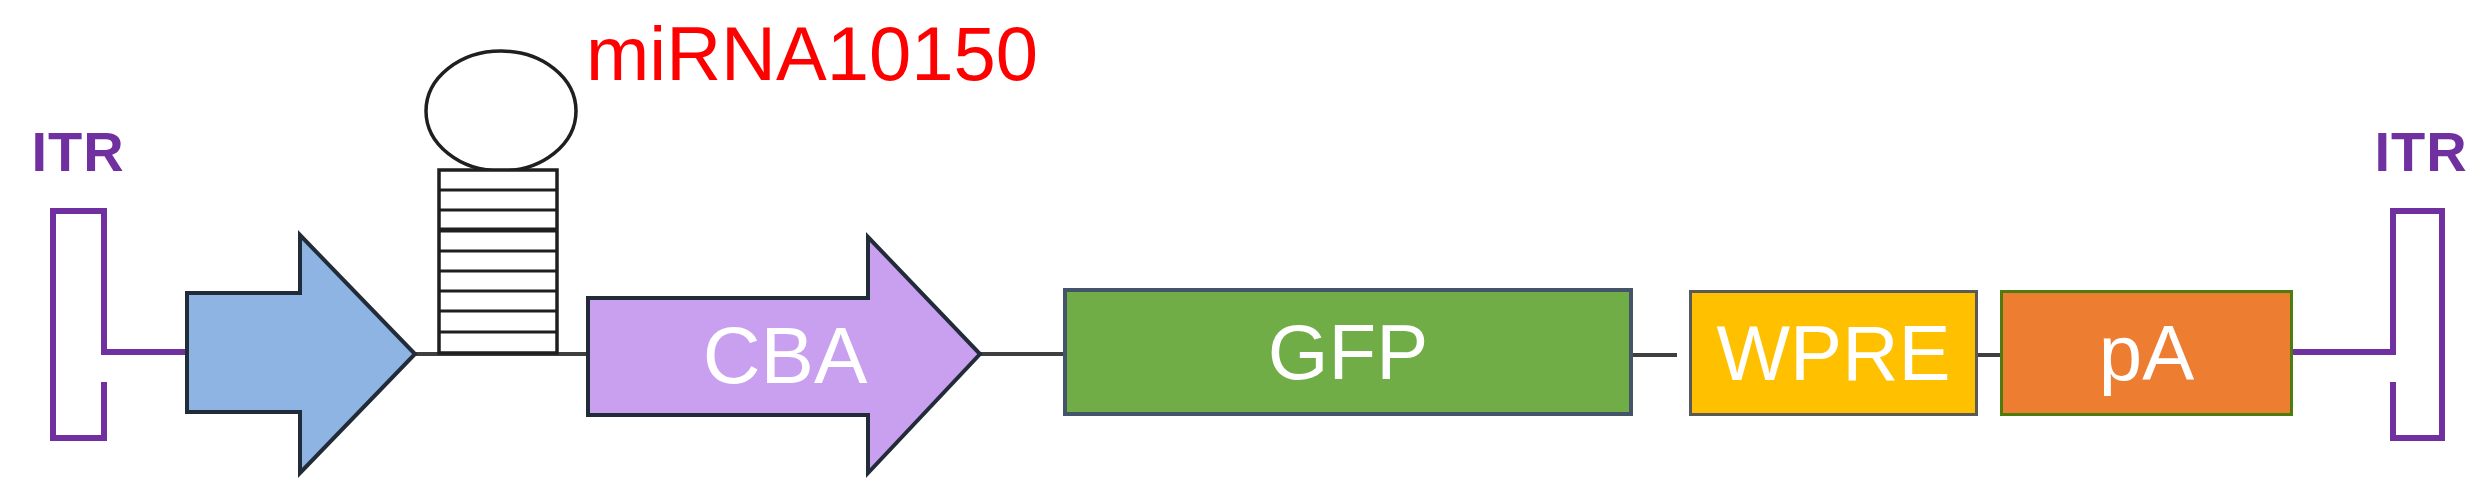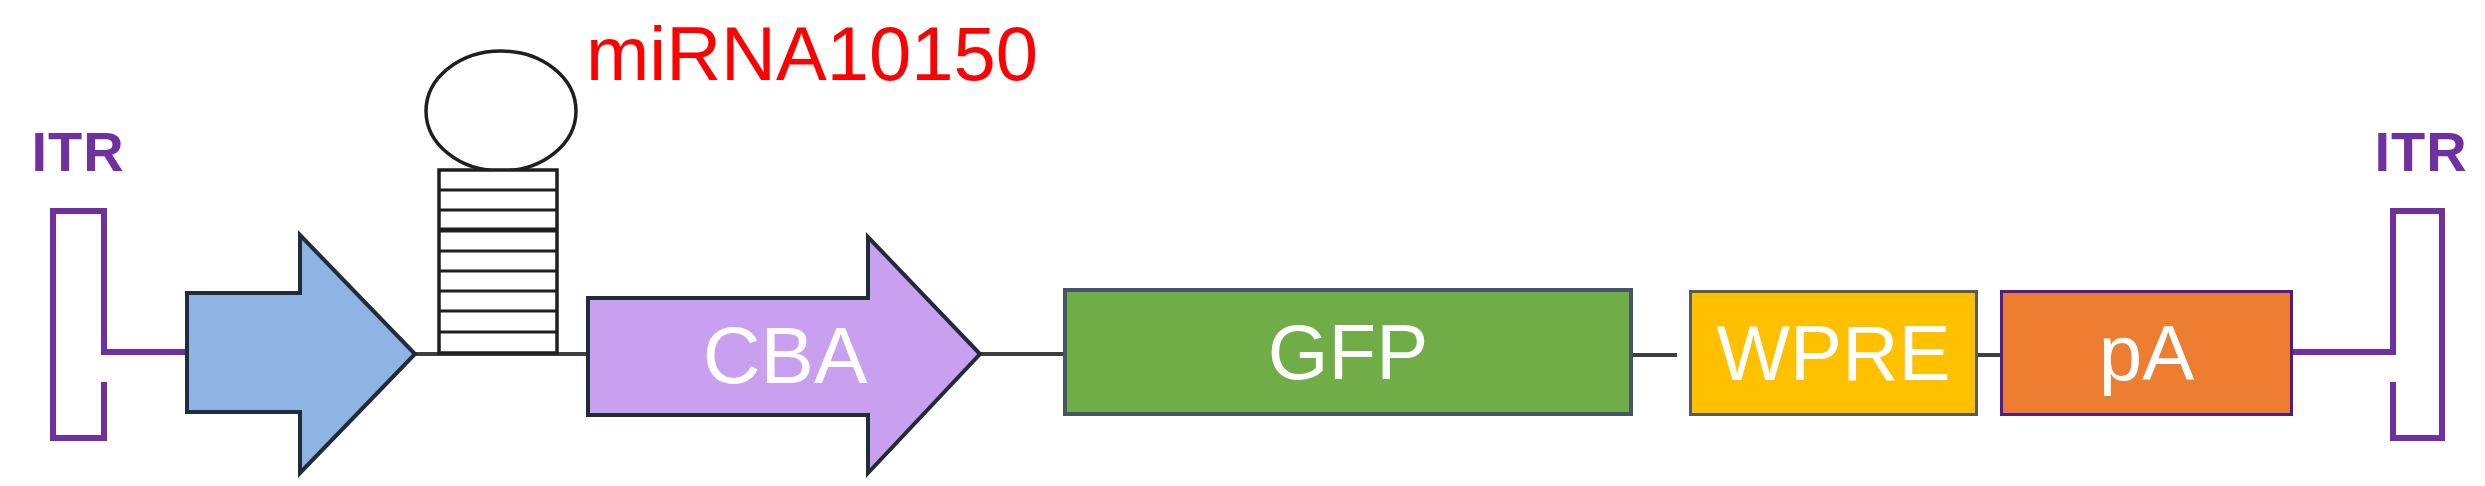--- a/index.html
+++ b/index.html
@@ -50,7 +50,7 @@
   }
   #gfp-box  { left: 1063px; top: 288px; width: 570px; height: 128px; background: #70AD47; border: 4px solid #44546A; }
   #wpre-box { left: 1677px; top: 290px; width: 289px; height: 126px; background: #FFC000; border: 3px solid #595959; margin-left: 12px; }
-  #pa-box   { left: 2000px; top: 290px; width: 293px; height: 126px; background: #ED7D31; border: 3px solid #4c1d95; }
+  #pa-box   { left: 2000px; top: 290px; width: 293px; height: 126px; background: #ED7D31; border: 3px solid #4d7c0f; }
   #u6-label  { left: 196px; top: 296px; width: 172px; height: 114px; font-size: 82px; }
   #cba-label { left: 668px; top: 300px; width: 234px; height: 112px; font-size: 80px; }
   #itr-left-label  { left: 16px;   top: 124px; width: 124px; }

